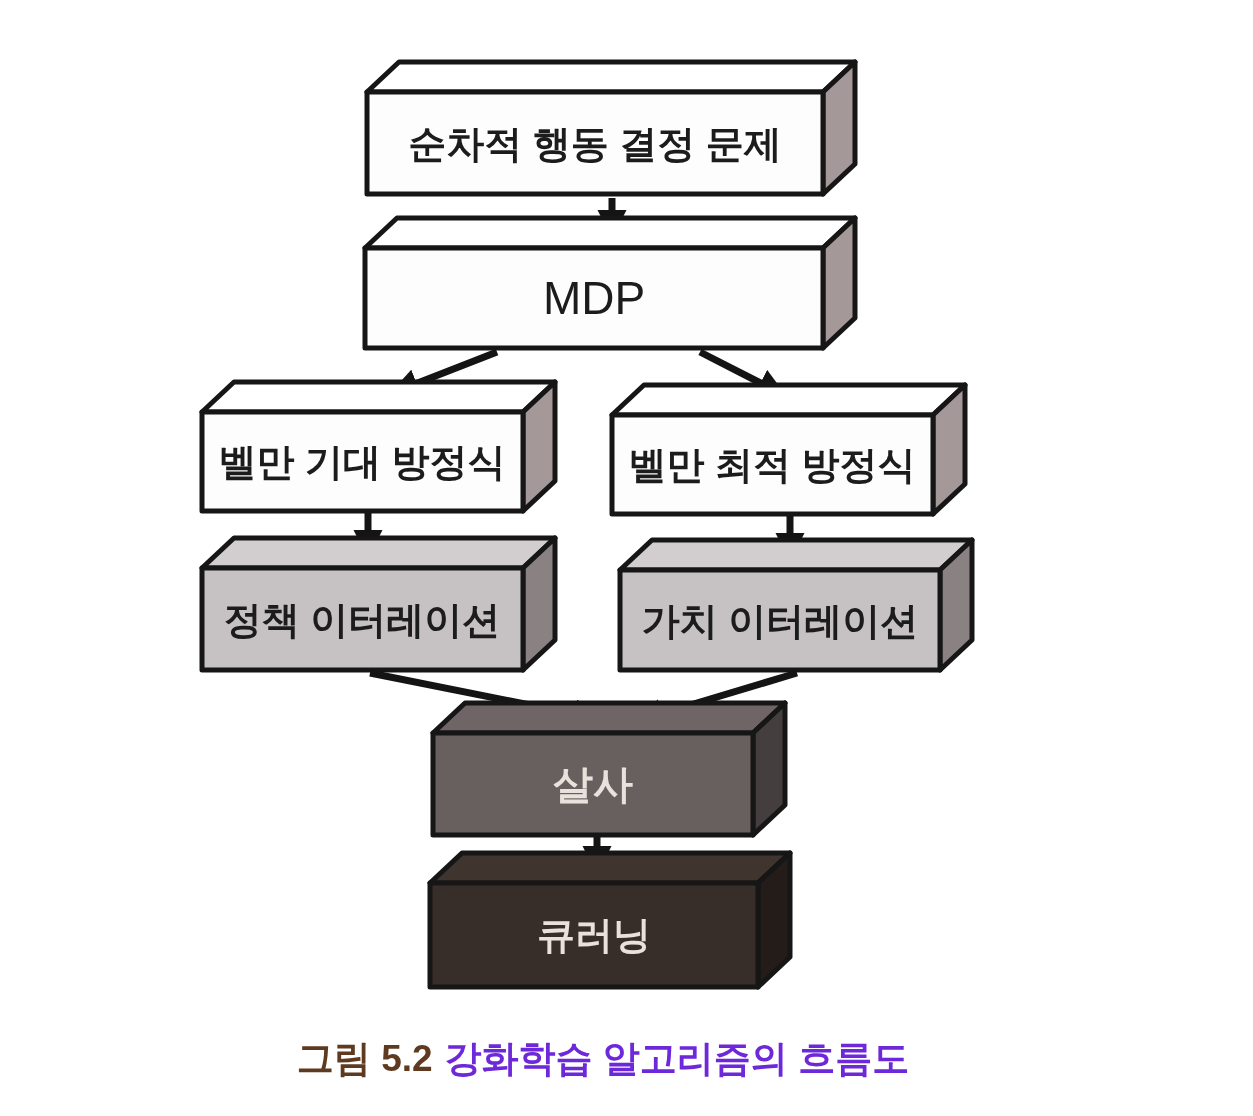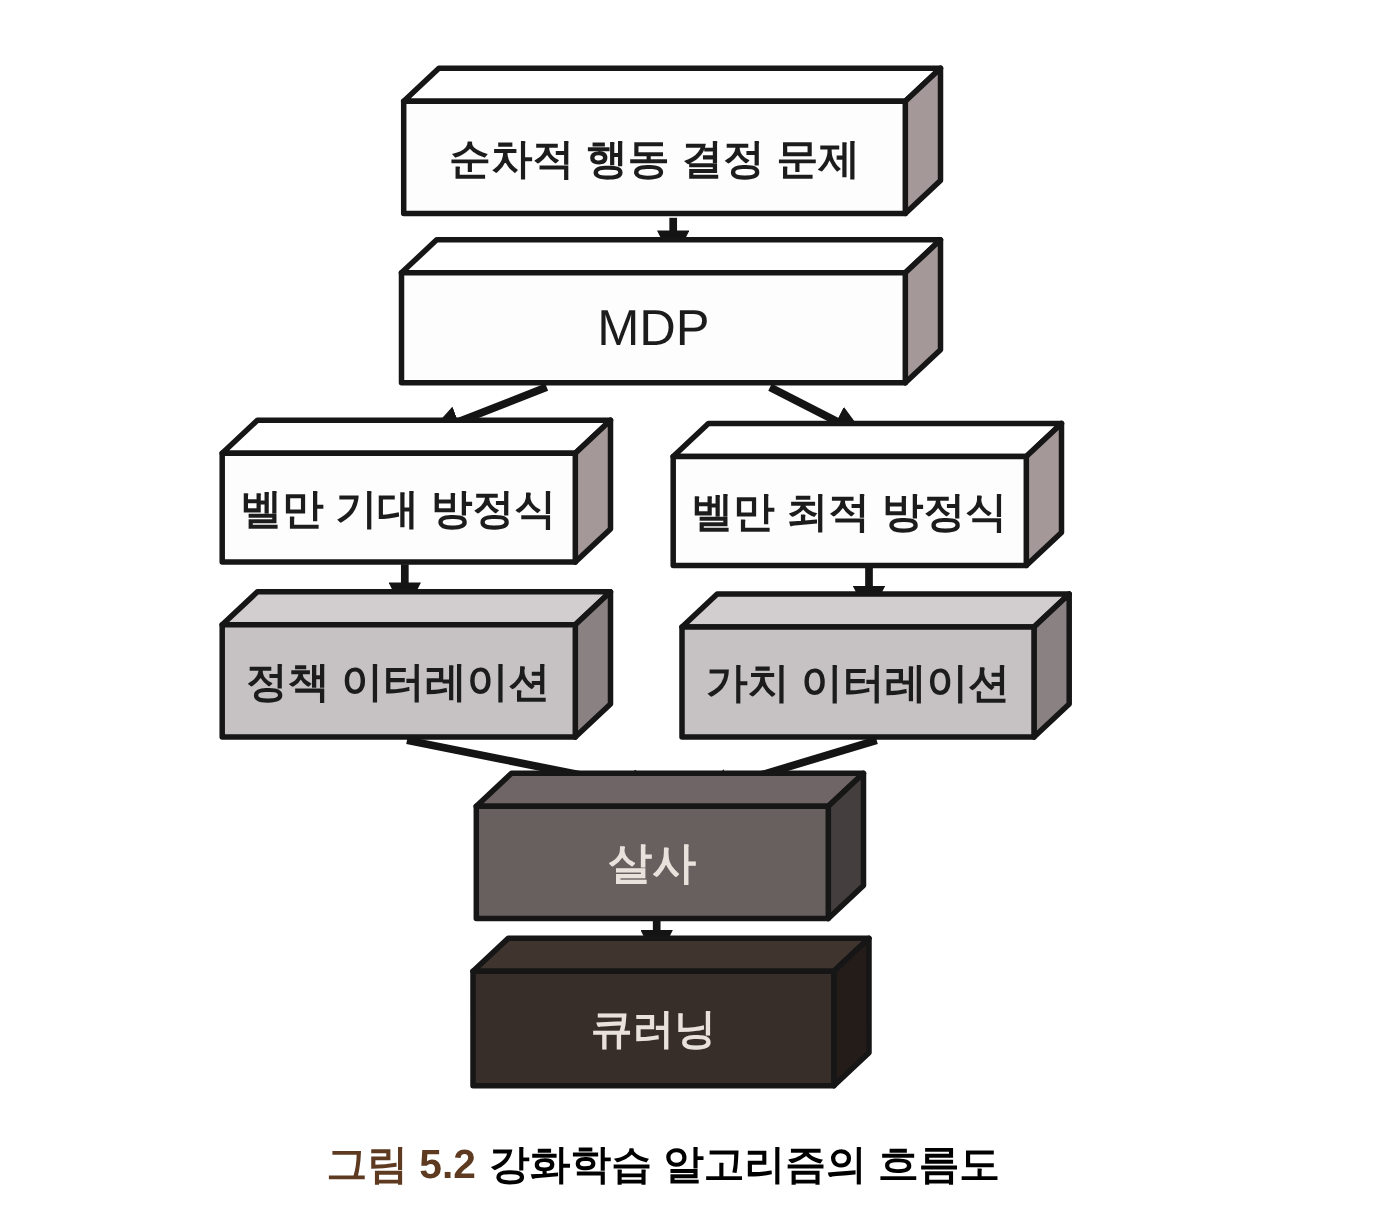--- a/index.html
+++ b/index.html
@@ -55,7 +55,7 @@
     margin-right: 12px;
   }
   .caption .fig-text {
-    color: #000000;
+    color: #6d28d9;
   }
 </style>
 </head>

